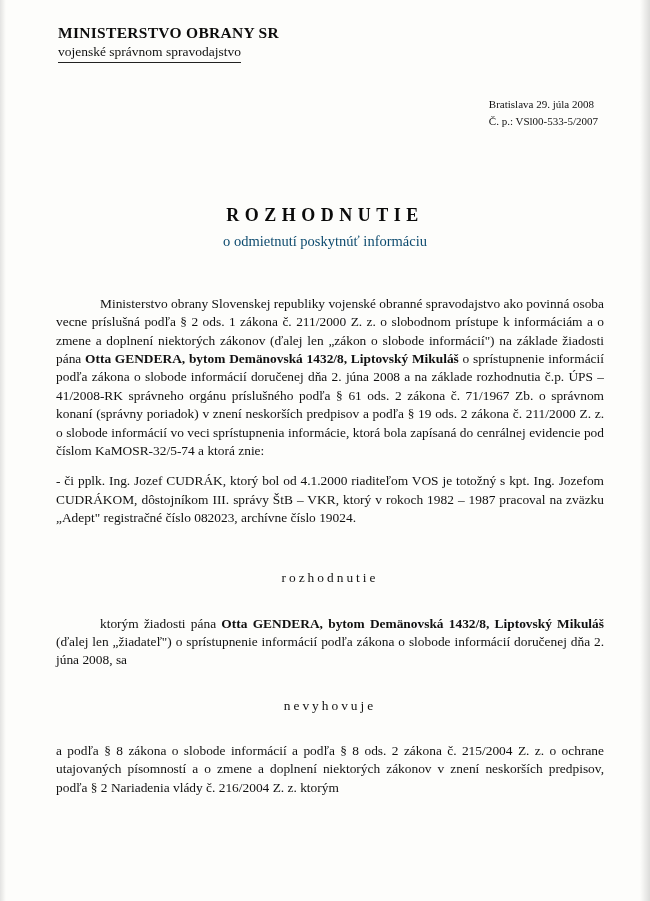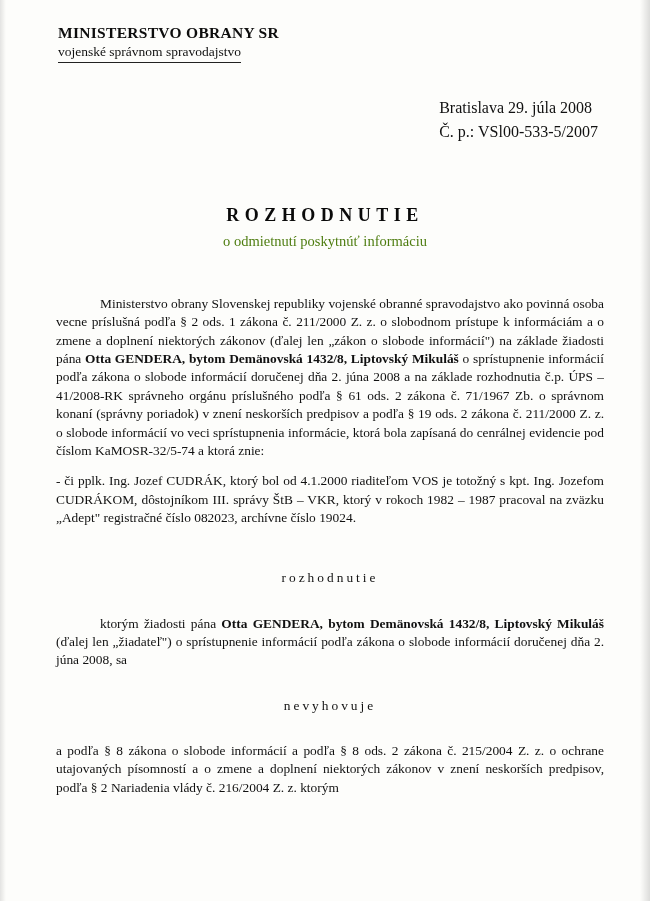--- a/index.html
+++ b/index.html
@@ -69,7 +69,7 @@
     right: 52px;
     top: 96px;
     text-align: left;
-    font-size: 16px;
+    font-size: 11px;
     line-height: 1.5;
   }
   .meta .line {

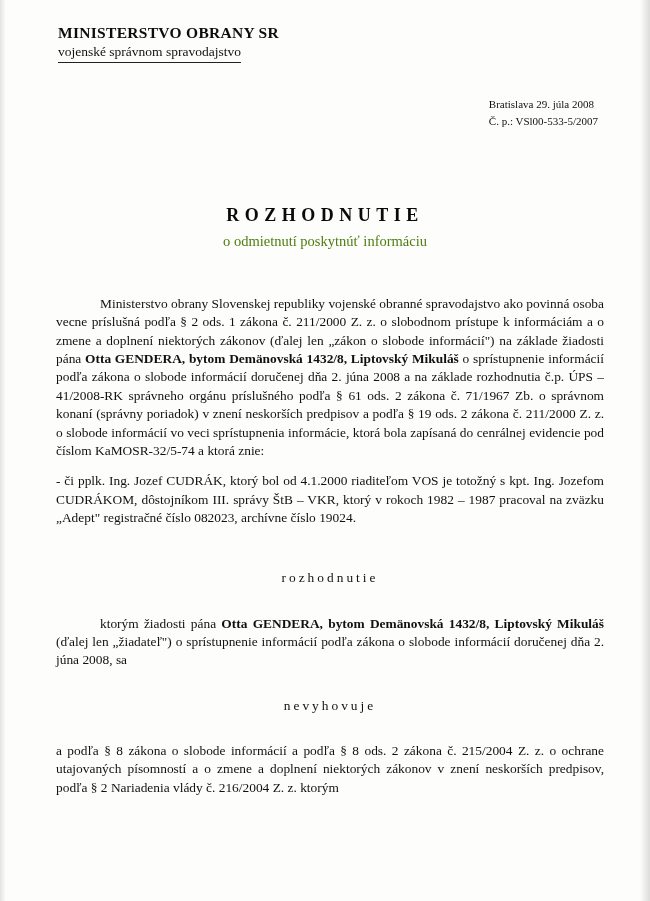--- a/index.html
+++ b/index.html
@@ -92,7 +92,7 @@
   .doc-subtitle {
     font-size: 14.5px;
     margin-top: 7px;
-    color: #4d7c0f;
+    color: #0c4a6e;
   }
 
   .body-text {

